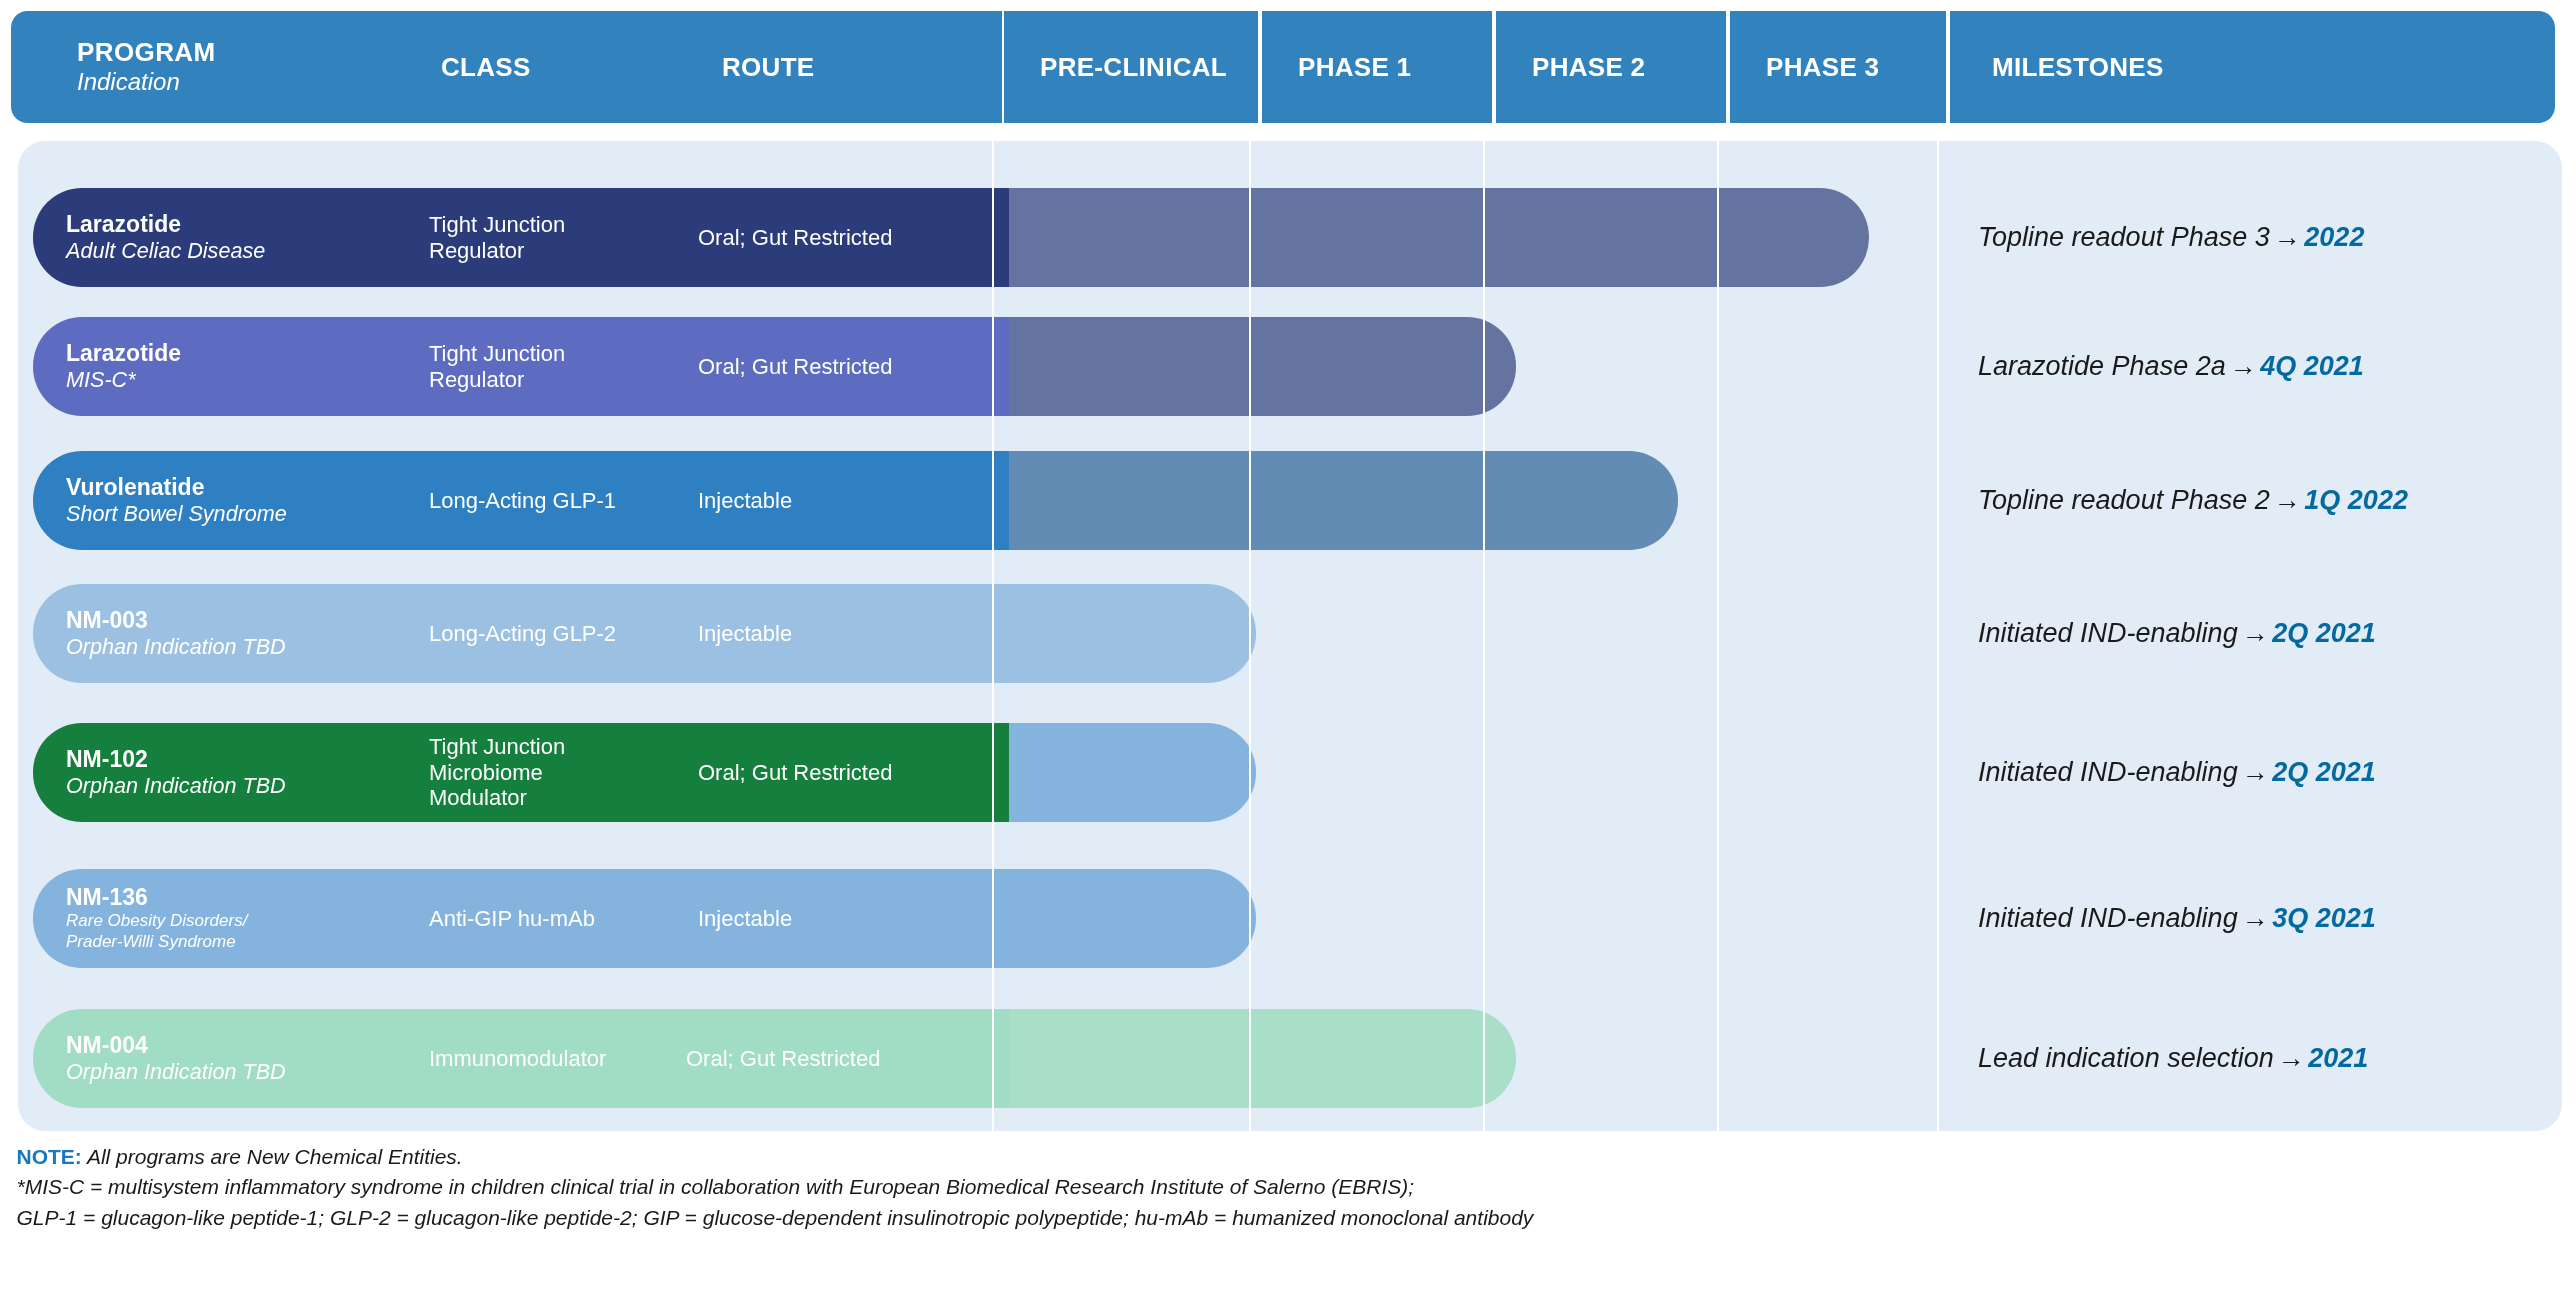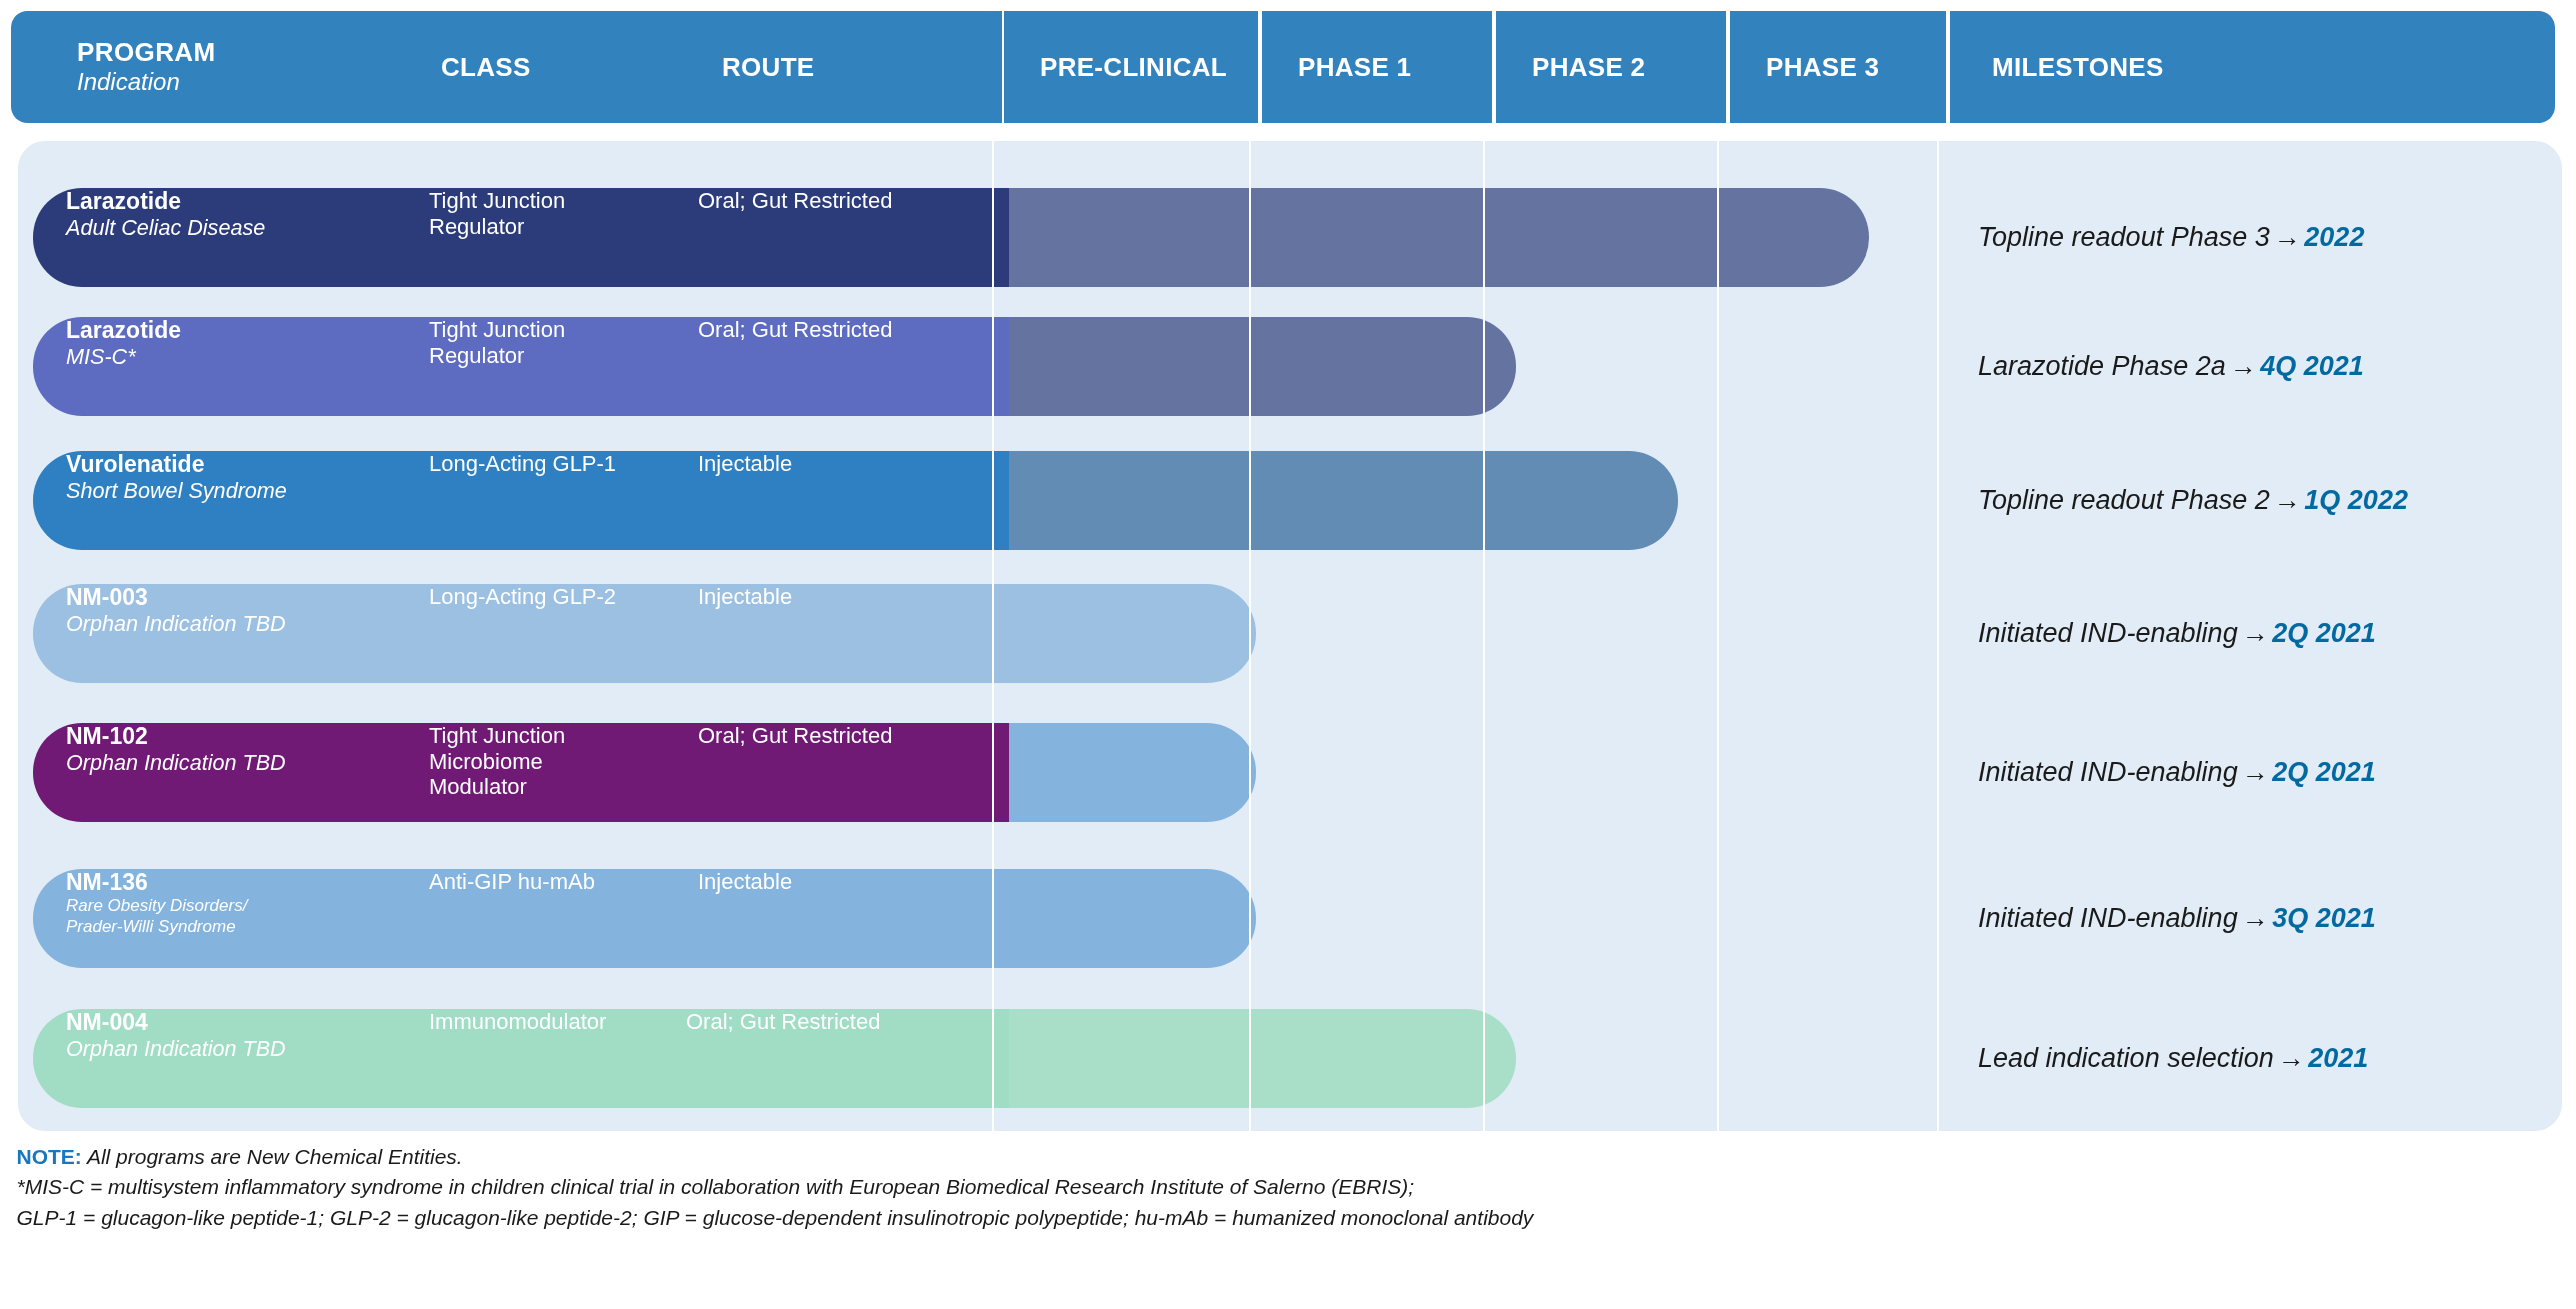--- a/index.html
+++ b/index.html
@@ -75,7 +75,7 @@
     position: absolute; left: 0; top: 0;
     width: 976px; height: 99px;
     border-radius: 49px 0 0 49px;
-    display: flex; align-items: flex-start;
+    display: flex; align-items: center;
     color: #ffffff;
   }
   

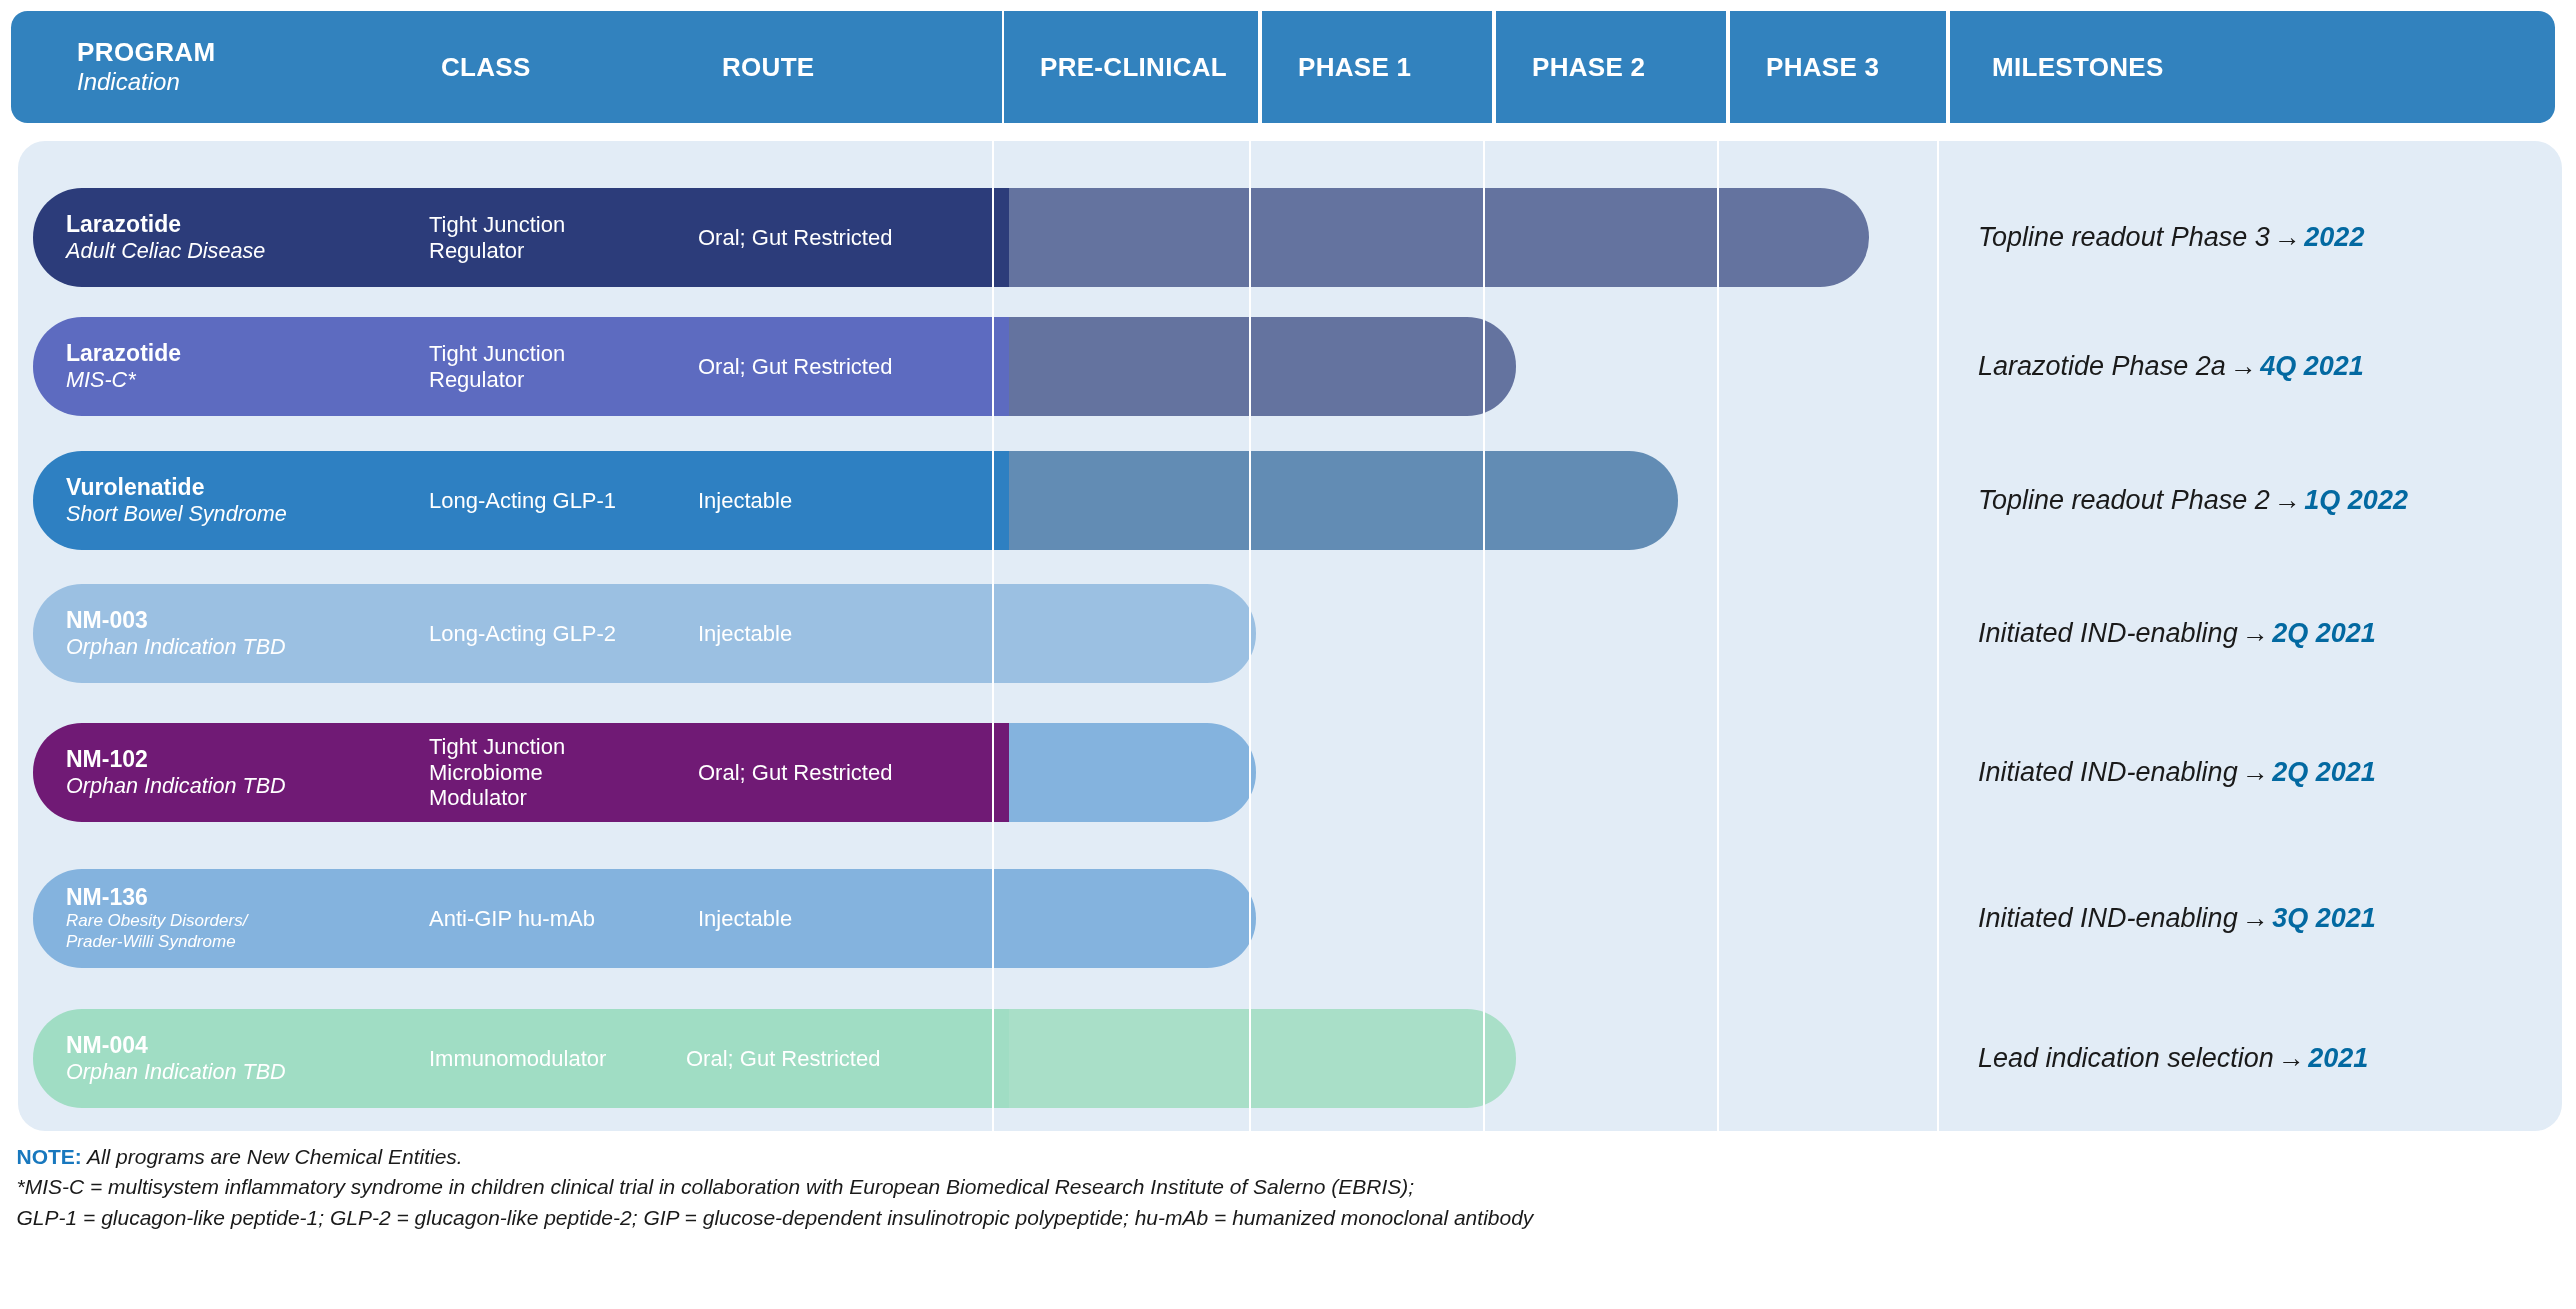--- a/index.html
+++ b/index.html
@@ -238,7 +238,7 @@
 
     <div class="prow" style="top:582px;">
       <div class="bar" style="width:247px;background:#84B3DE;"></div>
-      <div class="cap" style="background:#701a75;">
+      <div class="cap" style="background:#15803d;">
         <div class="c-prog">
           <span class="pname">NM-102</span>
           <span class="pind">Orphan Indication TBD</span>

